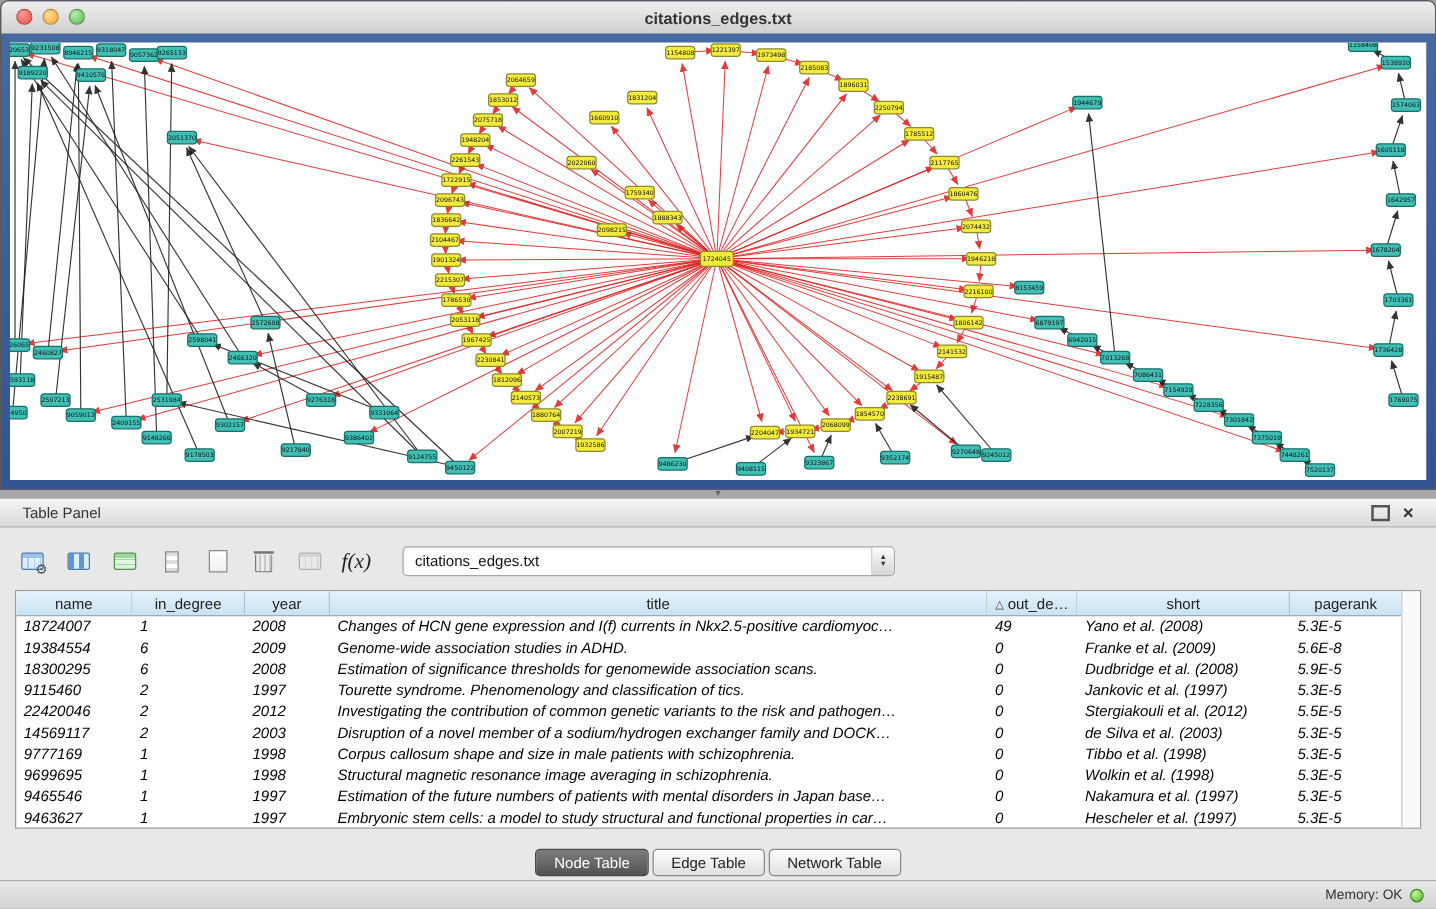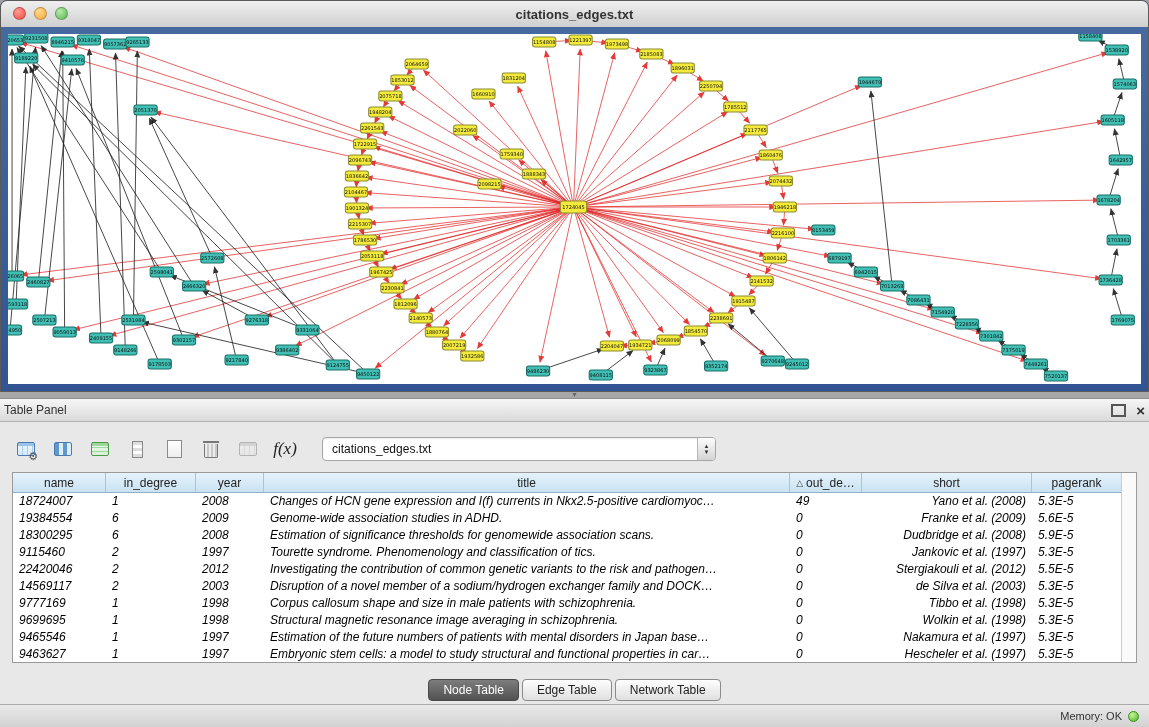--- a/index.html
+++ b/index.html
@@ -32,7 +32,7 @@
   
   #table-panel{position:absolute;left:0;top:398px;width:1149px;bottom:0;background:#e8e8e8;border-top:1px solid #8f8f8f;box-sizing:border-box;}
   #panel-header{height:22px;background:linear-gradient(#f6f6f6,#dadada);border-bottom:1px solid #b0b0b0;
-    display:flex;align-items:center;padding:0 4px;}
+    display:flex;align-items:center;padding:0 18px;}
   #panel-header .ptitle{font-size:12px;color:#333;}
   #panel-header .spacer{flex:1;}
   .float-ic{width:11px;height:9px;border:2px solid #555;margin-right:10px;cursor:pointer;}

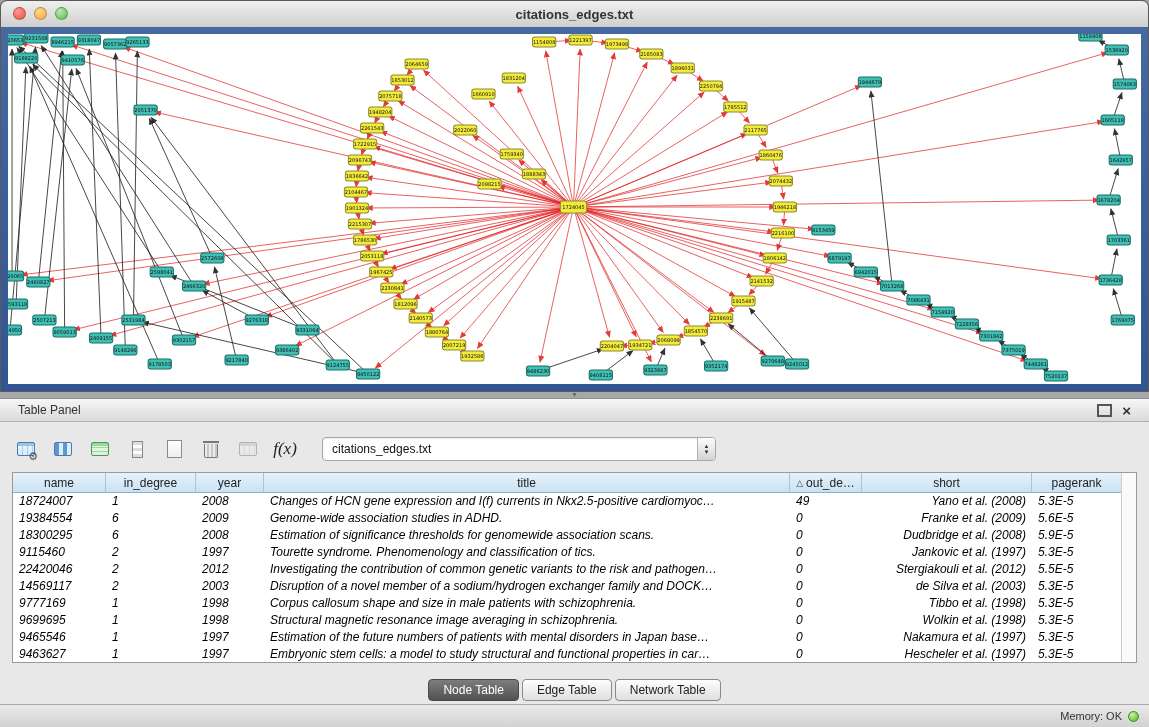--- a/index.html
+++ b/index.html
@@ -73,7 +73,7 @@
   .sort{font-size:9px;margin-right:3px;color:#444;}
   .tr{display:flex;height:17px;cursor:default;font-style:italic;}
   .td{font-size:12px;color:#000;padding:0 6px;line-height:17px;white-space:nowrap;overflow:hidden;box-sizing:border-box;}
-  .td.ctr{text-align:right;}
+  .td.ctr{text-align:left;}
   .col0{width:93px;}
   .col1{width:90px;}
   .col2{width:68px;}

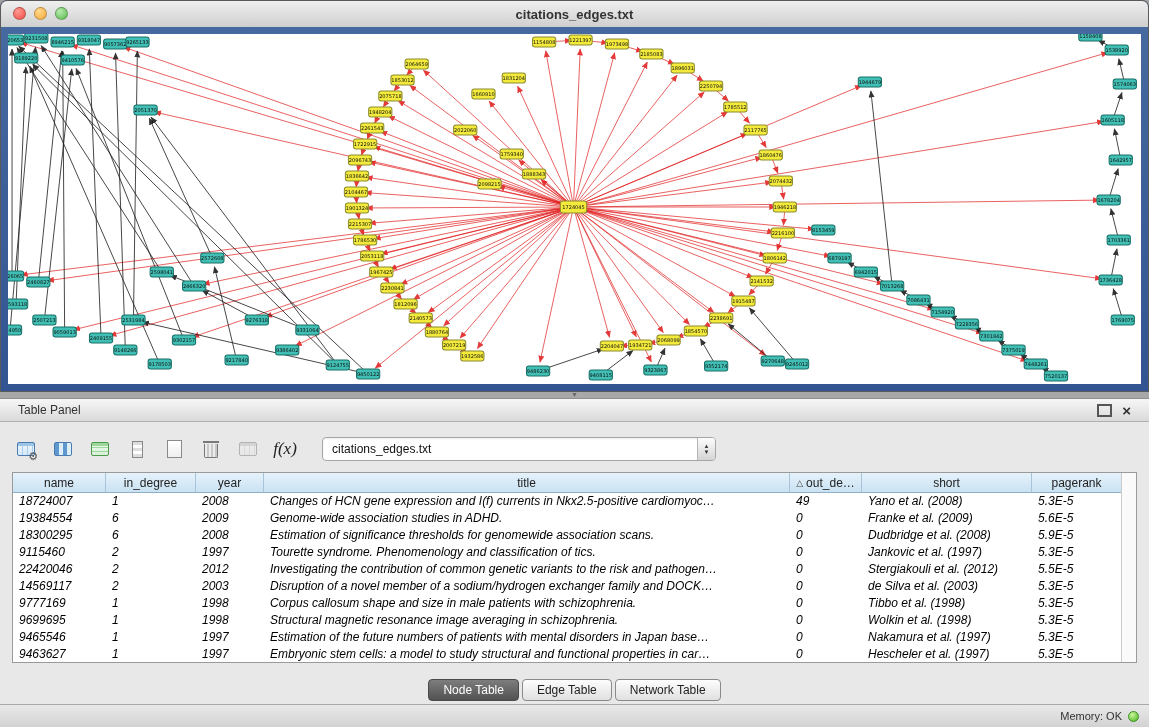--- a/index.html
+++ b/index.html
@@ -782,7 +782,7 @@
               <div class="td col3">Genome-wide association studies in ADHD.</div>
               <div class="td col4">0</div>
               <div class="td col5 ctr">Franke et al. (2009)</div>
-              <div class="td col6">5.6E-5</div>
+              <div class="td col6">5.6E-8</div>
             </div>
             <div class="tr">
               <div class="td col0">18300295</div>

